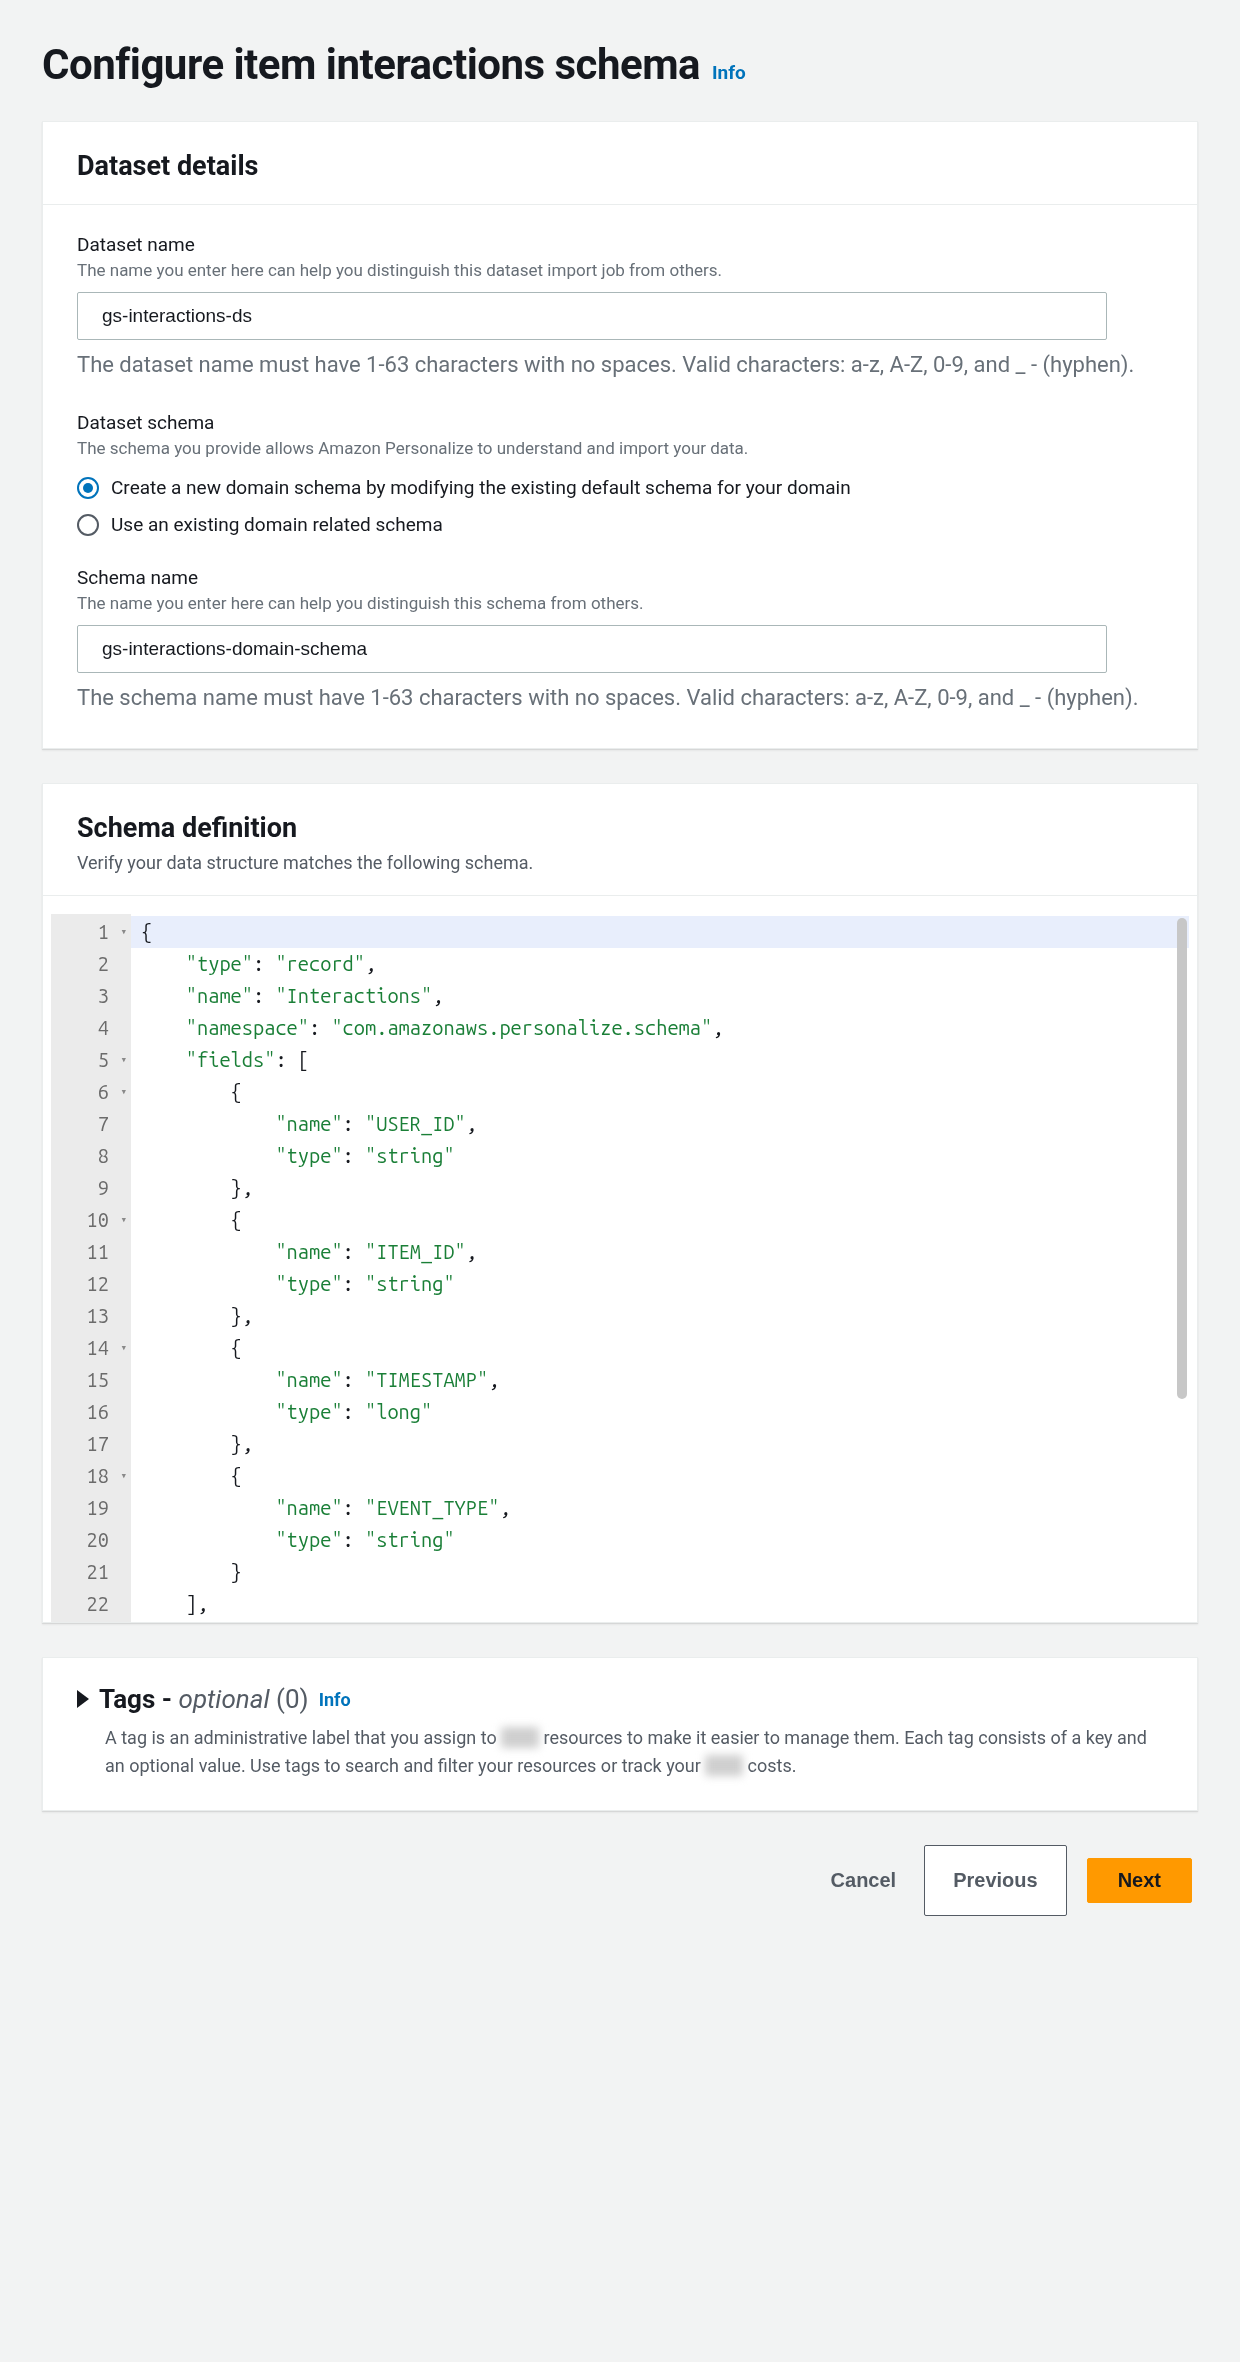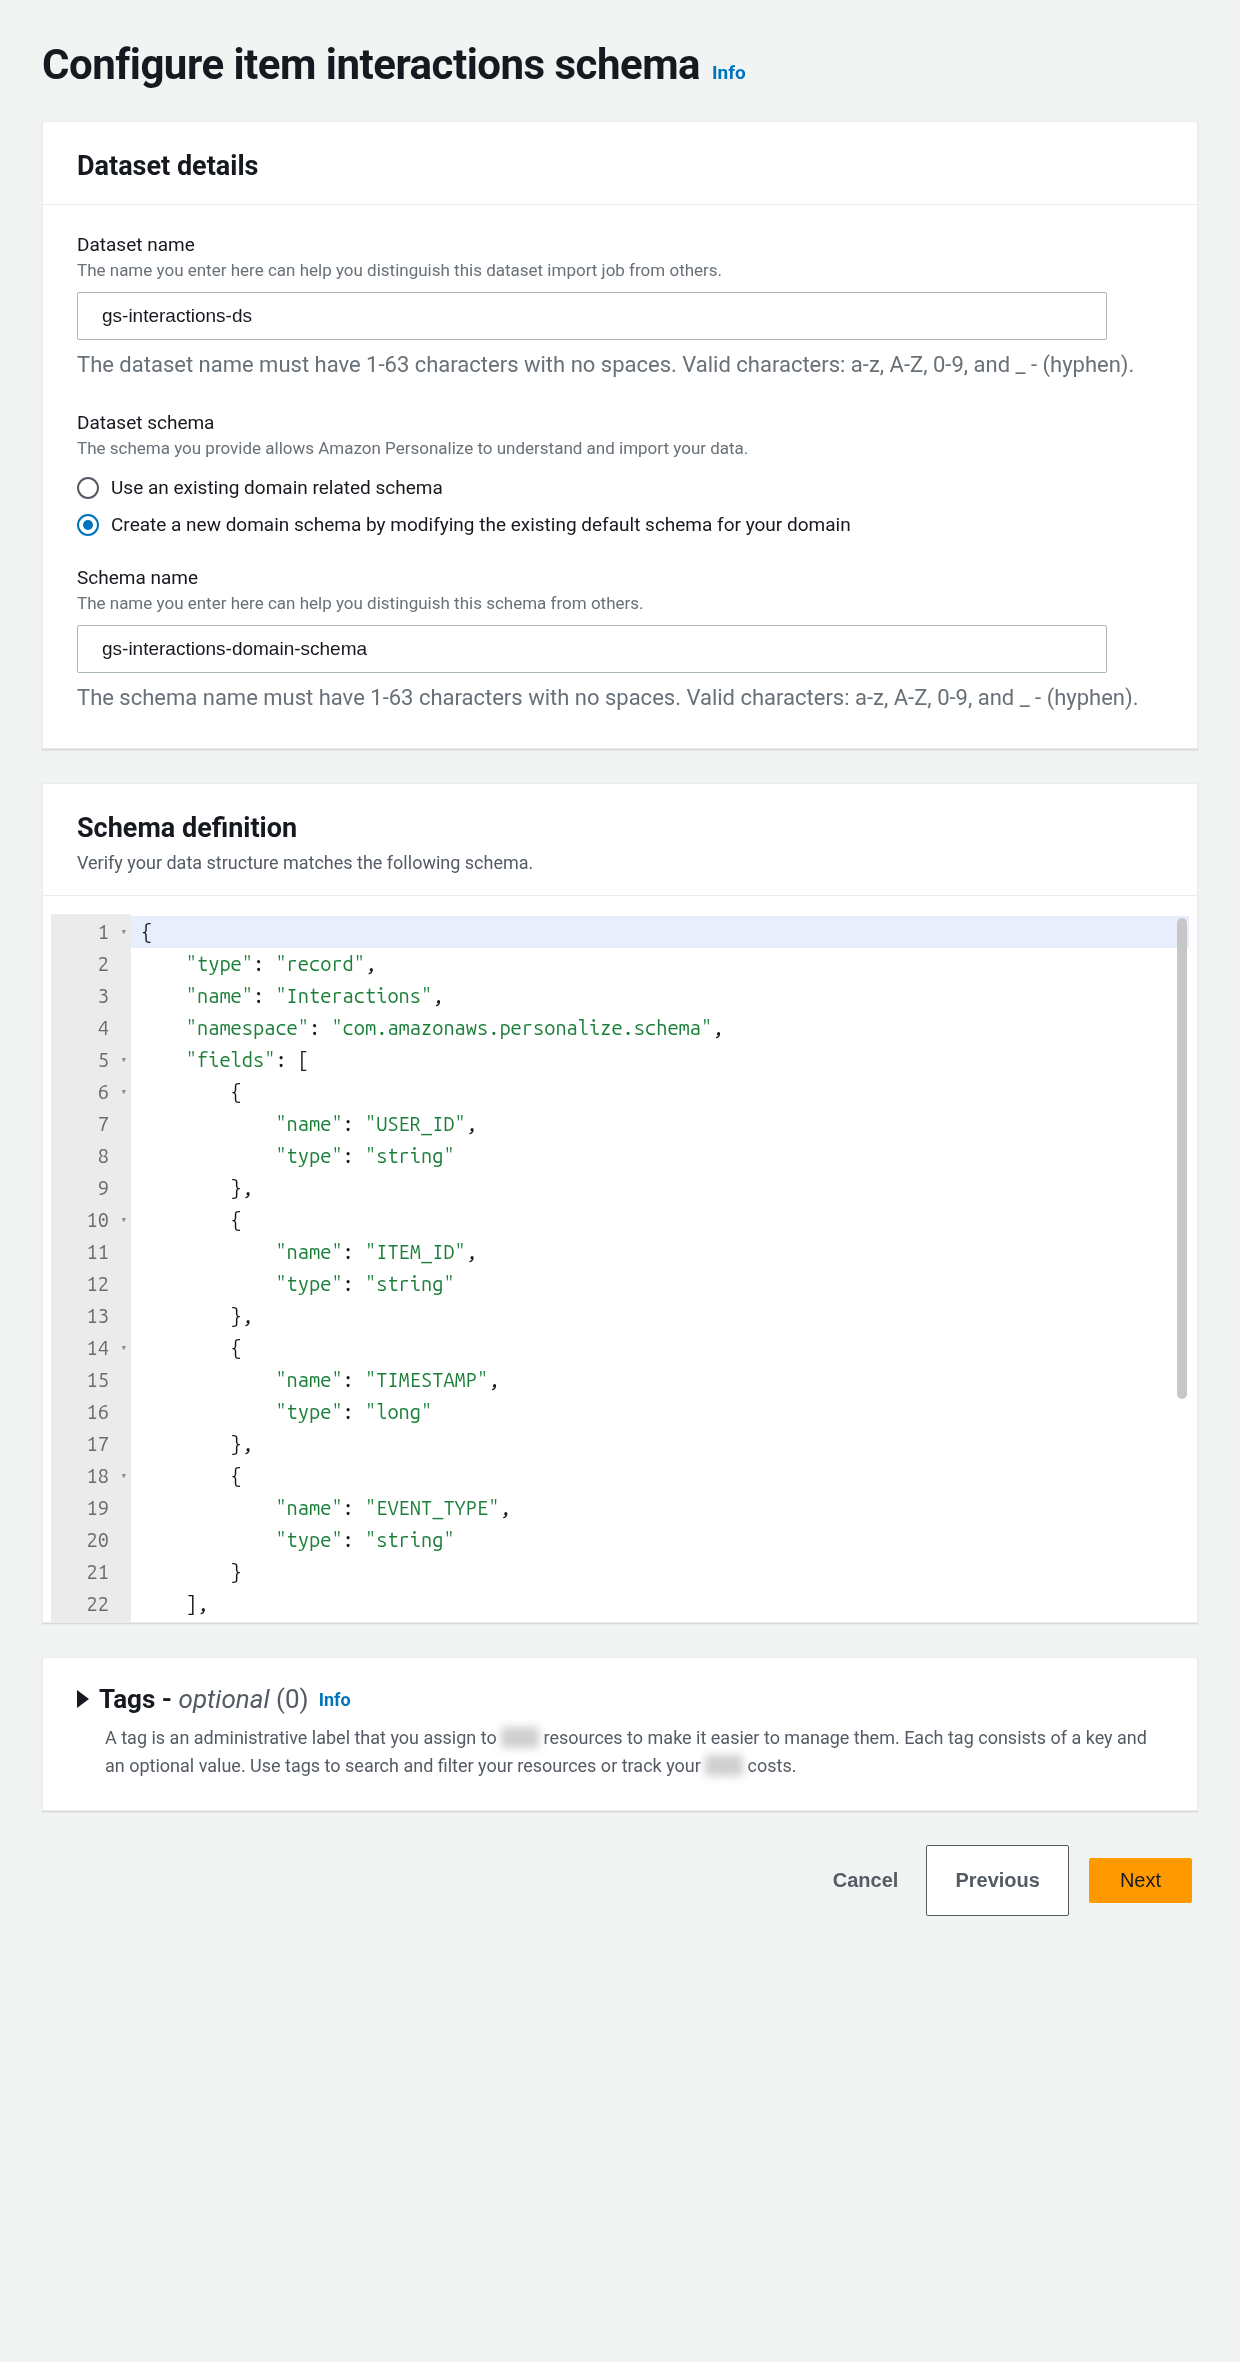--- a/index.html
+++ b/index.html
@@ -267,14 +267,14 @@
         <p class="field-description">The schema you provide allows Amazon Personalize to understand and import your data.</p>
         <div class="radio-group" id="schema-radio-group">
             <div class="radio-row">
-              <span class="radio-circle"></span>
-              <span class="radio-label">Use an existing domain related schema</span>
-            </div>
-            <div class="radio-row">
               <span class="radio-circle selected">
                 <span class="radio-dot"></span>
               </span>
               <span class="radio-label">Create a new domain schema by modifying the existing default schema for your domain</span>
+            </div>
+            <div class="radio-row">
+              <span class="radio-circle"></span>
+              <span class="radio-label">Use an existing domain related schema</span>
             </div>
           </div>
       </div>

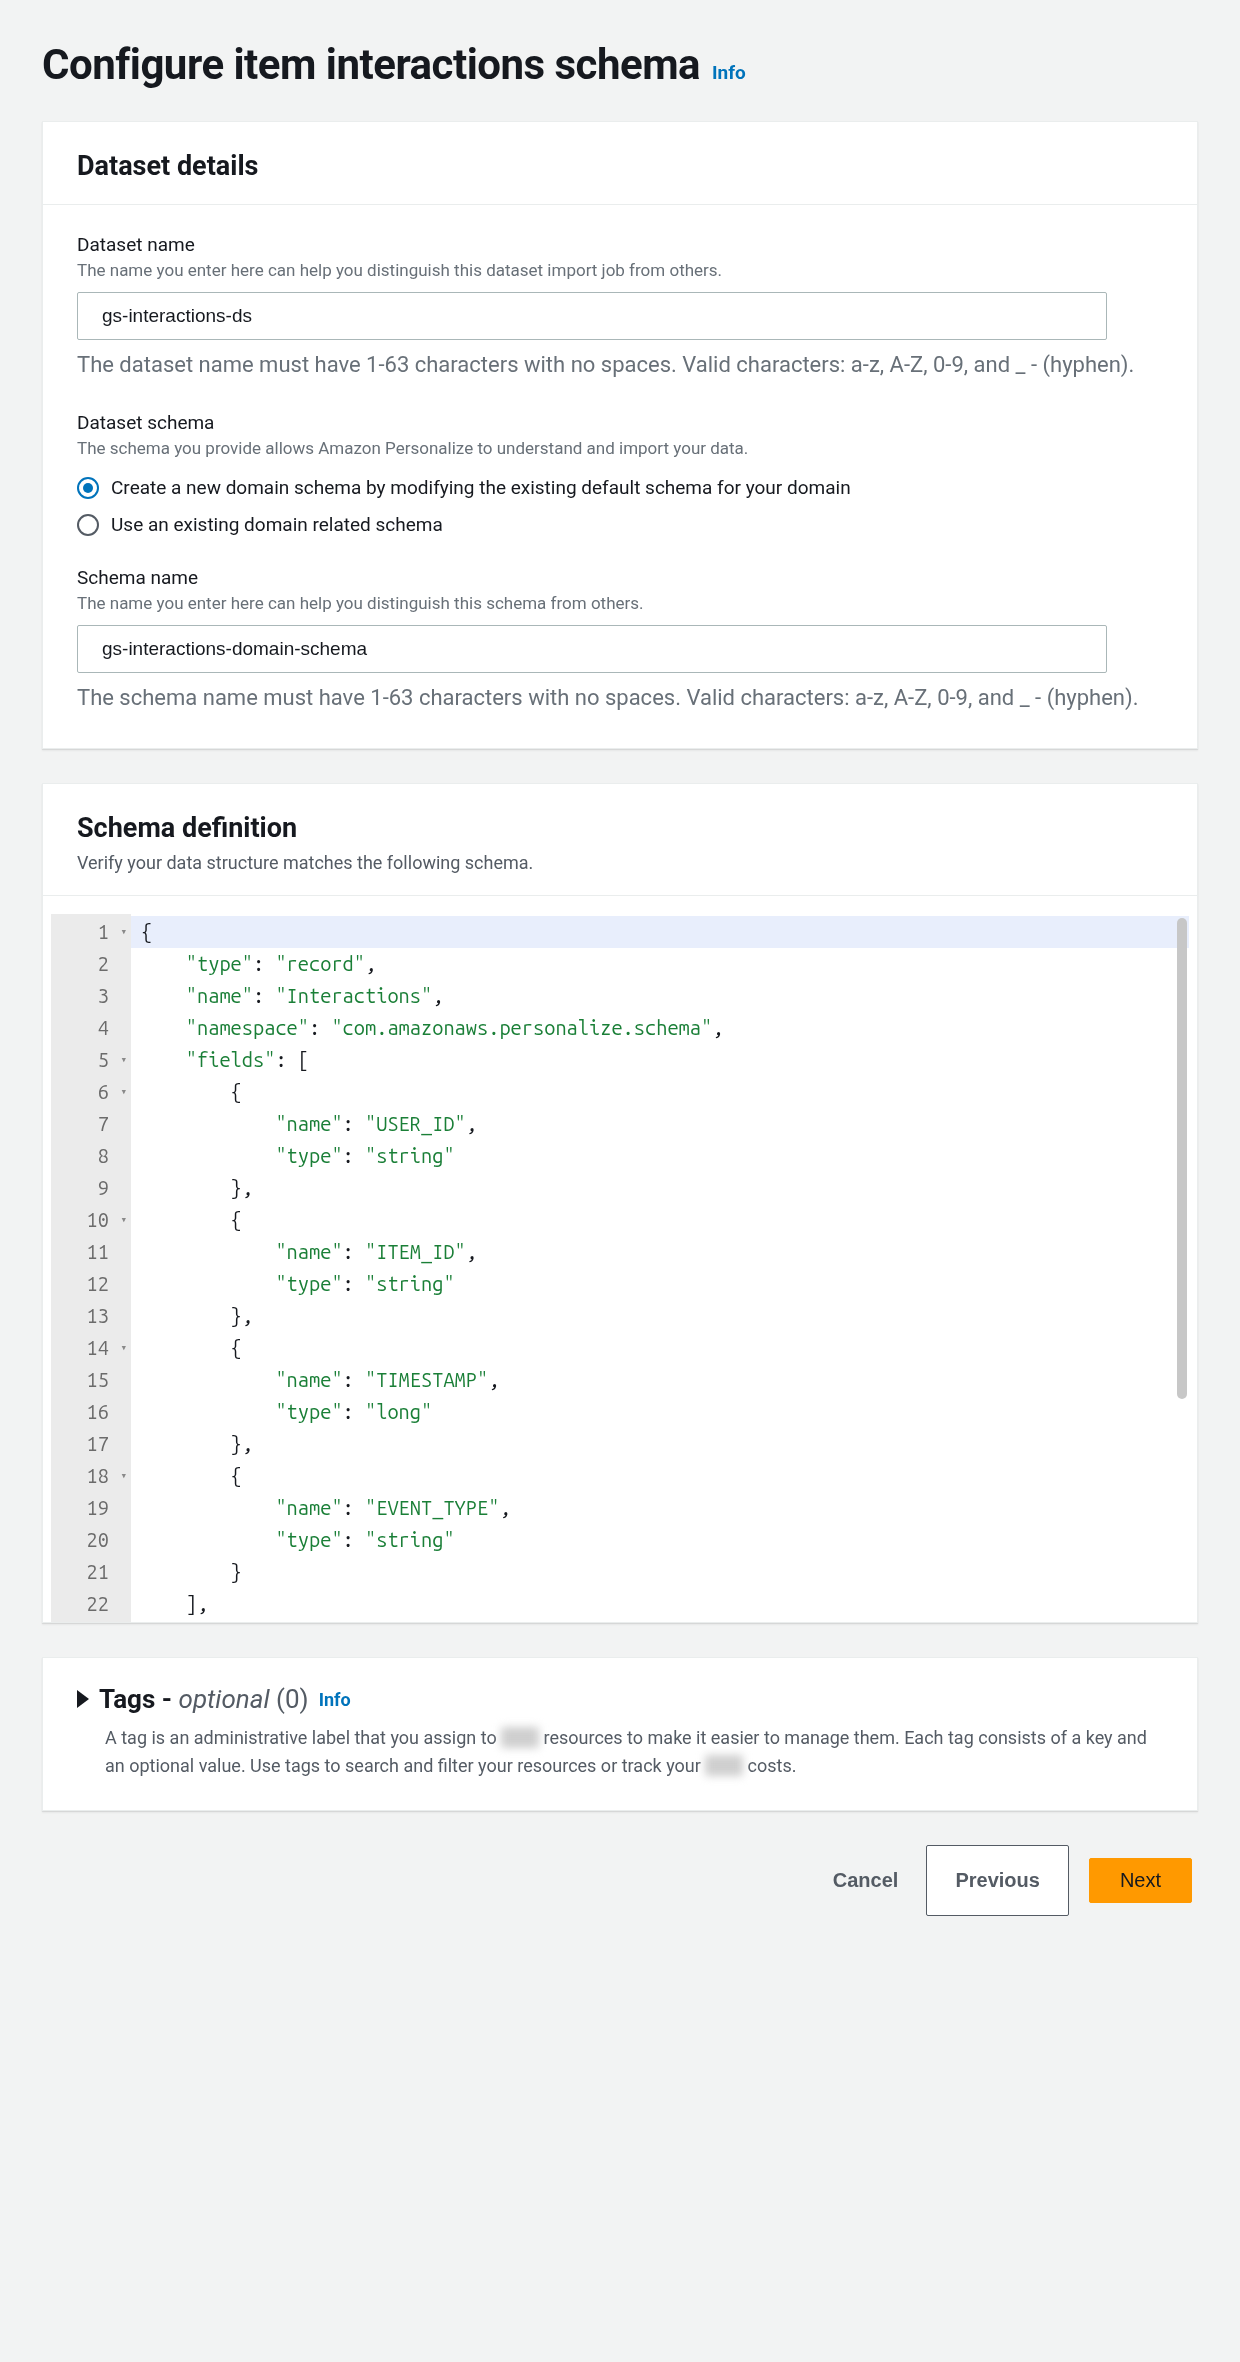--- a/index.html
+++ b/index.html
@@ -232,7 +232,7 @@
     background: #ff9900;
     border: 1px solid #ff9900;
     font-size: 20px;
-    font-weight: 400;
+    font-weight: 700;
     color: #16191f;
     padding: 10px 30px;
     border-radius: 2px;

